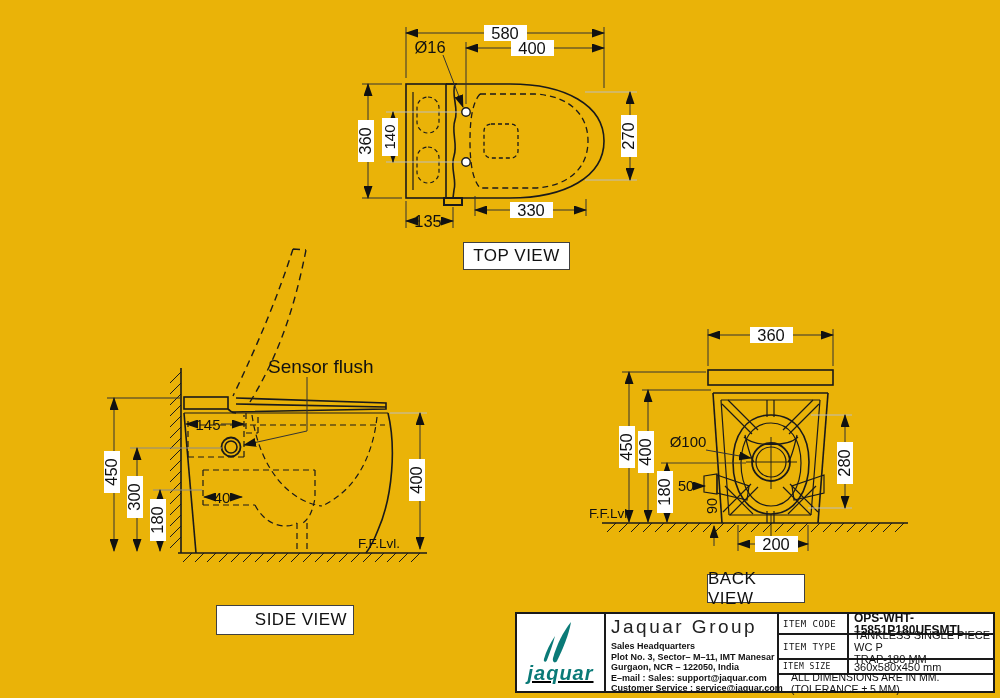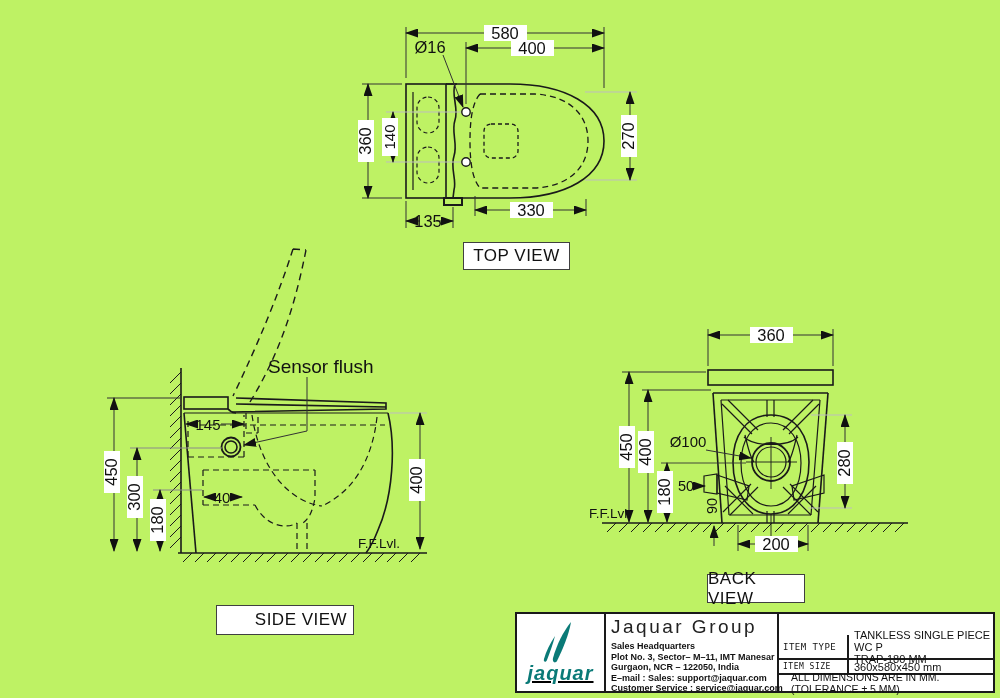--- a/index.html
+++ b/index.html
@@ -4,7 +4,7 @@
 <style>
   html,body{margin:0;padding:0;background:#ffffff;width:1000px;height:698px;
     font-family:"Liberation Sans",sans-serif;-webkit-font-smoothing:antialiased;}
-  #sheet{position:relative;width:1000px;height:698px;background:#bef264;overflow:hidden;}
+  #sheet{position:relative;width:1000px;height:698px;background:#eab308;overflow:hidden;}
   svg text{font-family:"Liberation Sans",sans-serif;fill:#111;}
   .viewlabel{position:absolute;border:1px solid #404040;background:#fff;color:#111;
     display:flex;align-items:center;justify-content:center;

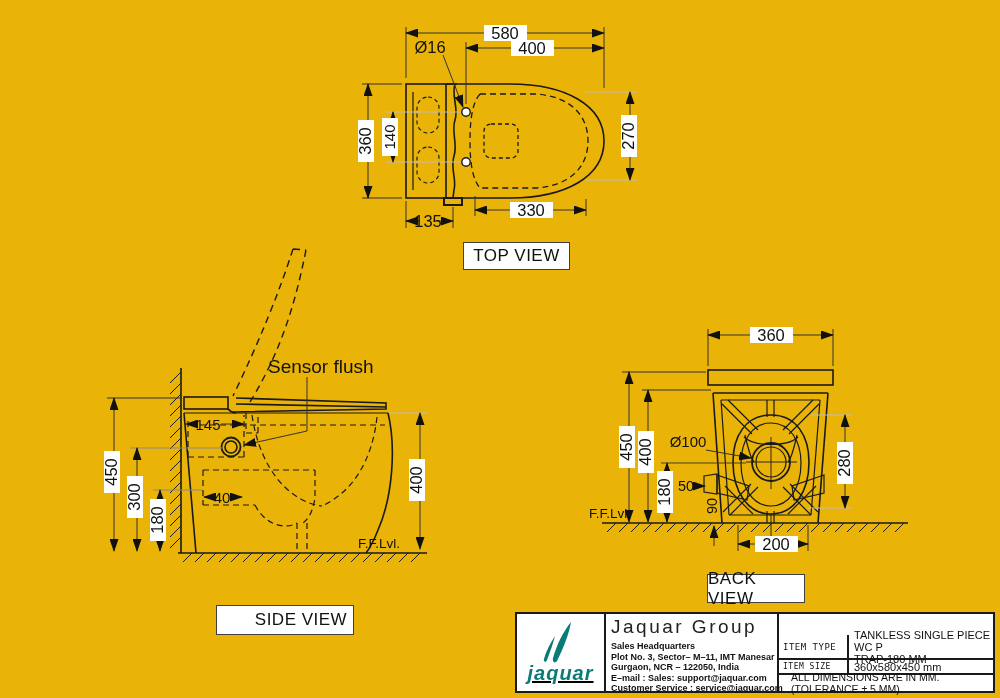--- a/index.html
+++ b/index.html
@@ -300,6 +300,10 @@
   </div>
 
   <div id="tb-right" class="tb-cell">
+    <div class="tb-row" style="top:0;height:21px;">
+      <div class="tb-label">ITEM CODE</div>
+      <div class="tb-value code">OPS-WHT-15851P180UFSMTL</div>
+    </div>
     <div class="tb-row" style="top:21px;height:25px;">
       <div class="tb-label">ITEM TYPE</div>
       <div class="tb-value">

